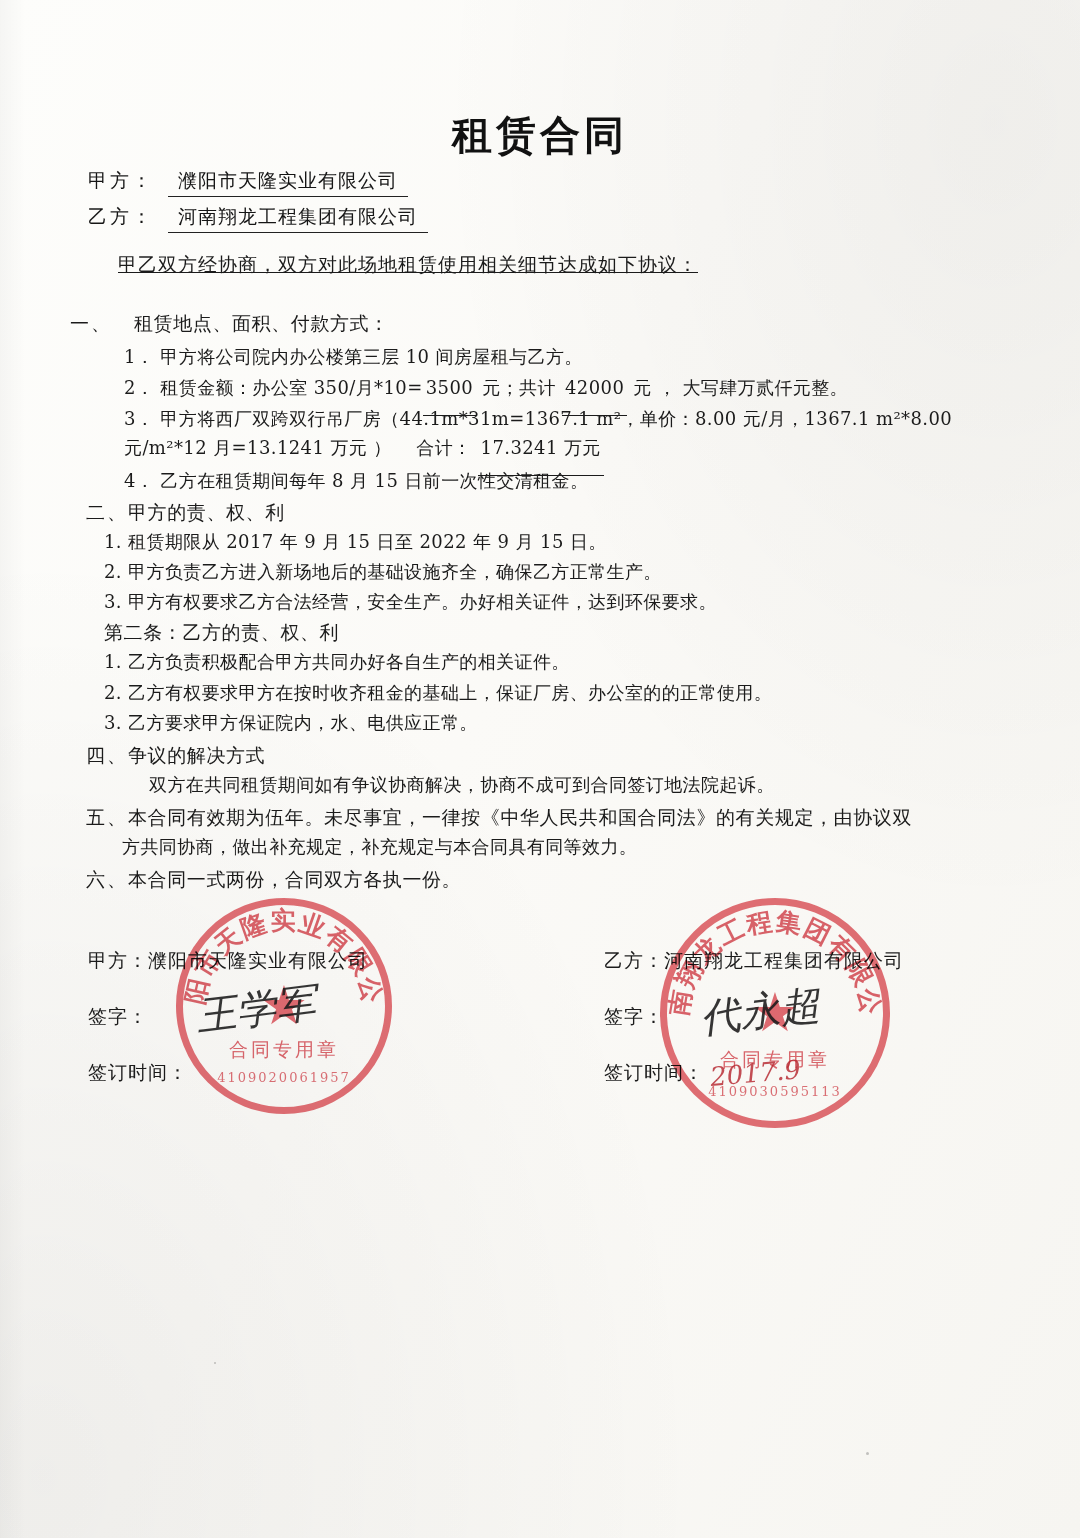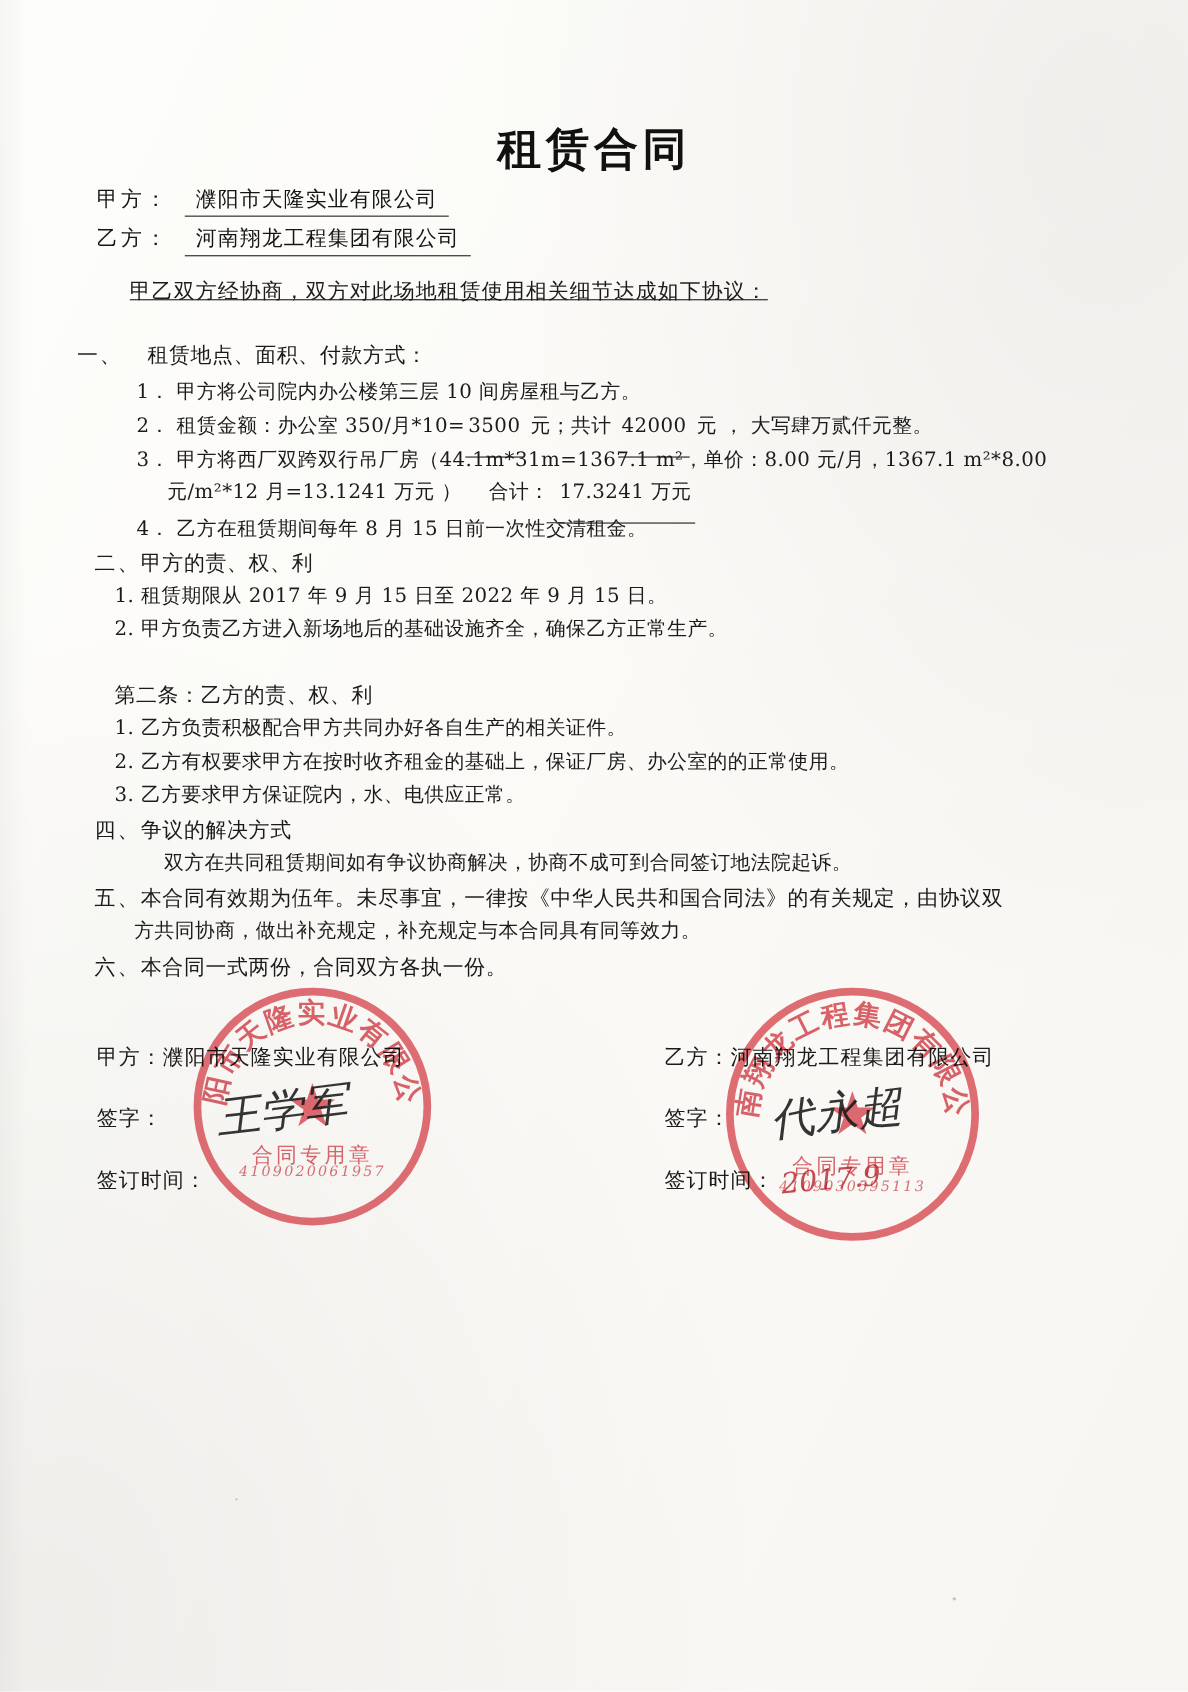--- a/index.html
+++ b/index.html
@@ -205,7 +205,7 @@
 
   <div class="wrap2" style="left:124px; top:404px; width:910px;">
     3． 甲方将西厂双跨双行吊厂房（44.1m*31m=1367.1 m²，单价：8.00 元/月，1367.1 m²*8.00<br>
-    <span style="display:inline-block; margin-left:28px;">元/m²*12 月=13.1241 万元 ）　 合计： <span class="u">17.3241 万元</span></span>
+    <span style="display:inline-block; ">元/m²*12 月=13.1241 万元 ）　 合计： <span class="u">17.3241 万元</span></span>
   </div>
 
   <div class="item" style="left:124px; top:466px;">4． 乙方在租赁期间每年 8 月 15 日前一次性交清租金。</div>

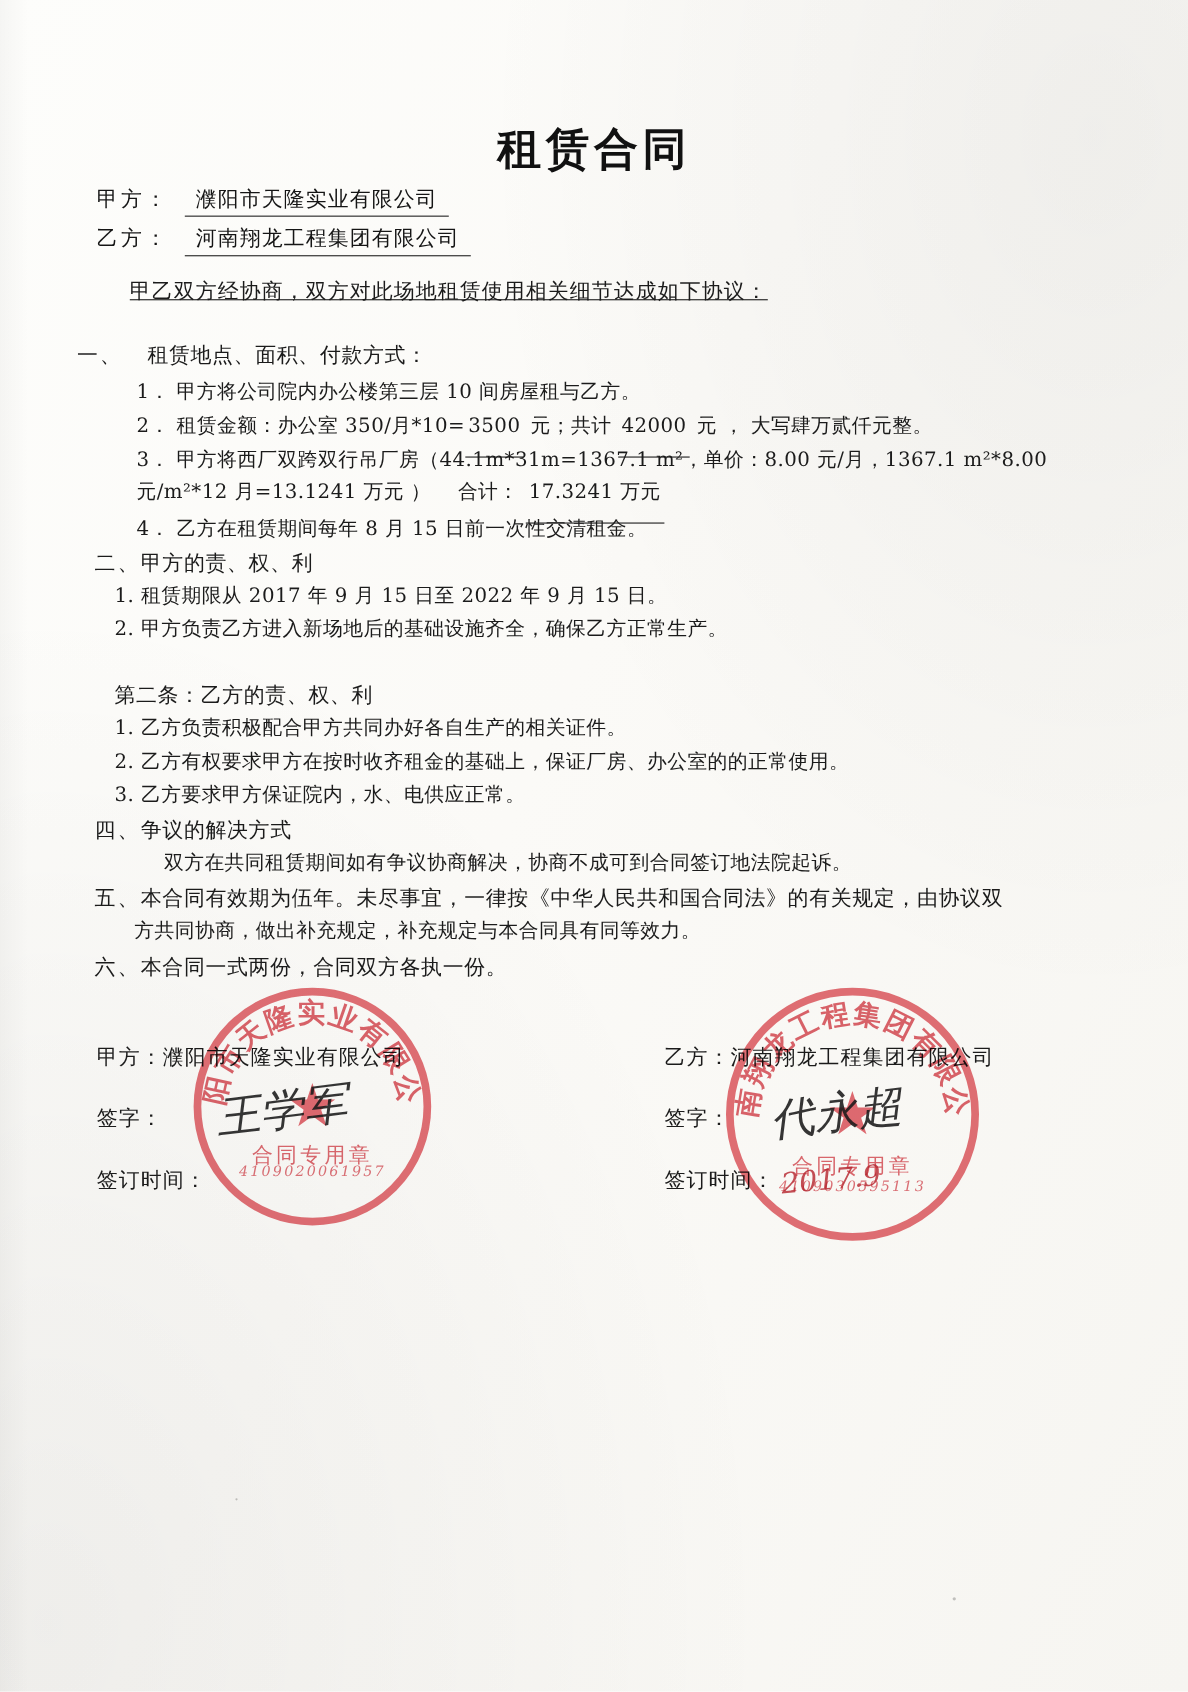--- a/index.html
+++ b/index.html
@@ -215,6 +215,7 @@
   </div>
   <div class="item" style="left:104px; top:527px;">1. 租赁期限从 2017 年 9 月 15 日至 2022 年 9 月 15 日。</div>
   <div class="item" style="left:104px; top:557px;">2. 甲方负责乙方进入新场地后的基础设施齐全，确保乙方正常生产。</div>
+  <div class="item" style="left:104px; top:587px;">3. 甲方有权要求乙方合法经营，安全生产。办好相关证件，达到环保要求。</div>
 
   <div class="sec" style="left:104px; top:617px;">第二条：乙方的责、权、利</div>
   <div class="item" style="left:104px; top:647px;">1. 乙方负责积极配合甲方共同办好各自生产的相关证件。</div>

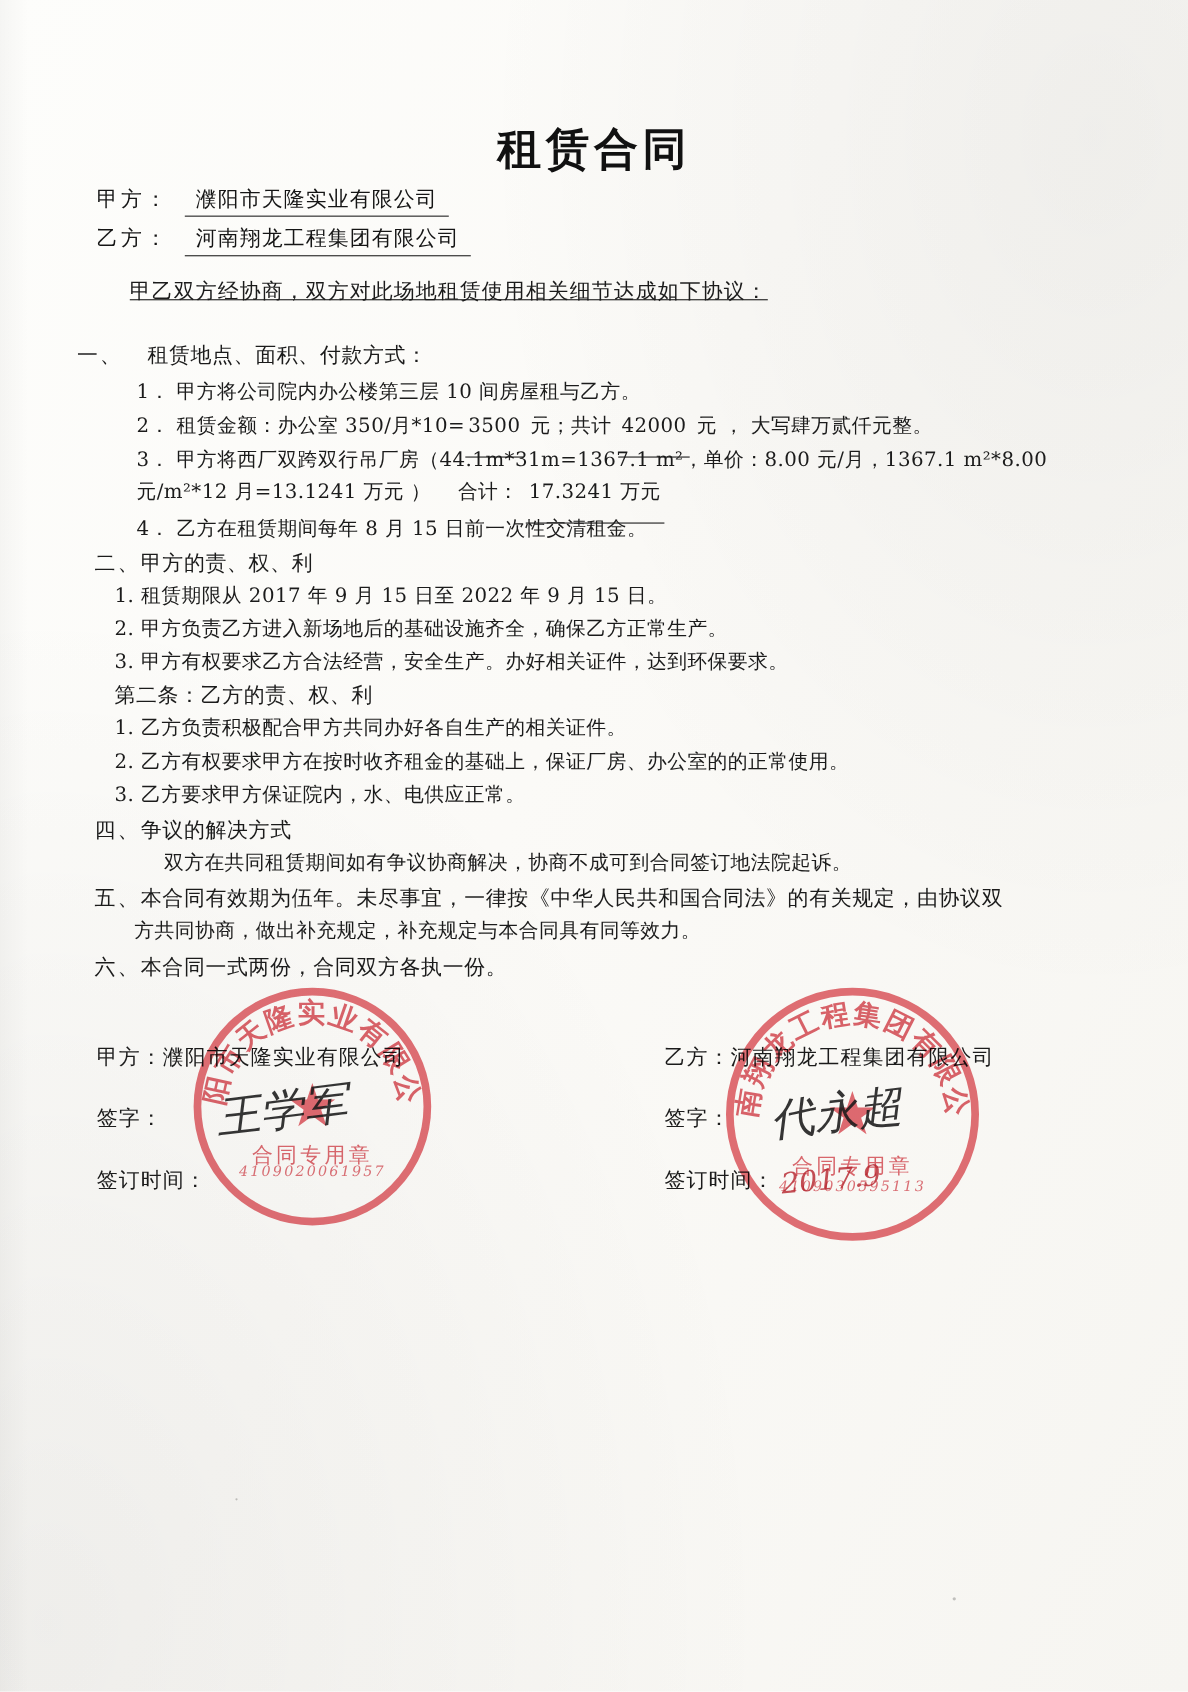--- a/index.html
+++ b/index.html
@@ -137,13 +137,12 @@
   .stamp .code {
     position: absolute;
     left: 50%;
-    bottom: 34px;
+    bottom: 22px;
     transform: translateX(-50%);
     color: rgba(206, 32, 44, 0.75);
     font-size: 13px;
     letter-spacing: 2px;
     white-space: nowrap;
-    font-style: italic;
   }
 
   .sign-block { position: absolute; font-size: 19px; letter-spacing: 1px; }

